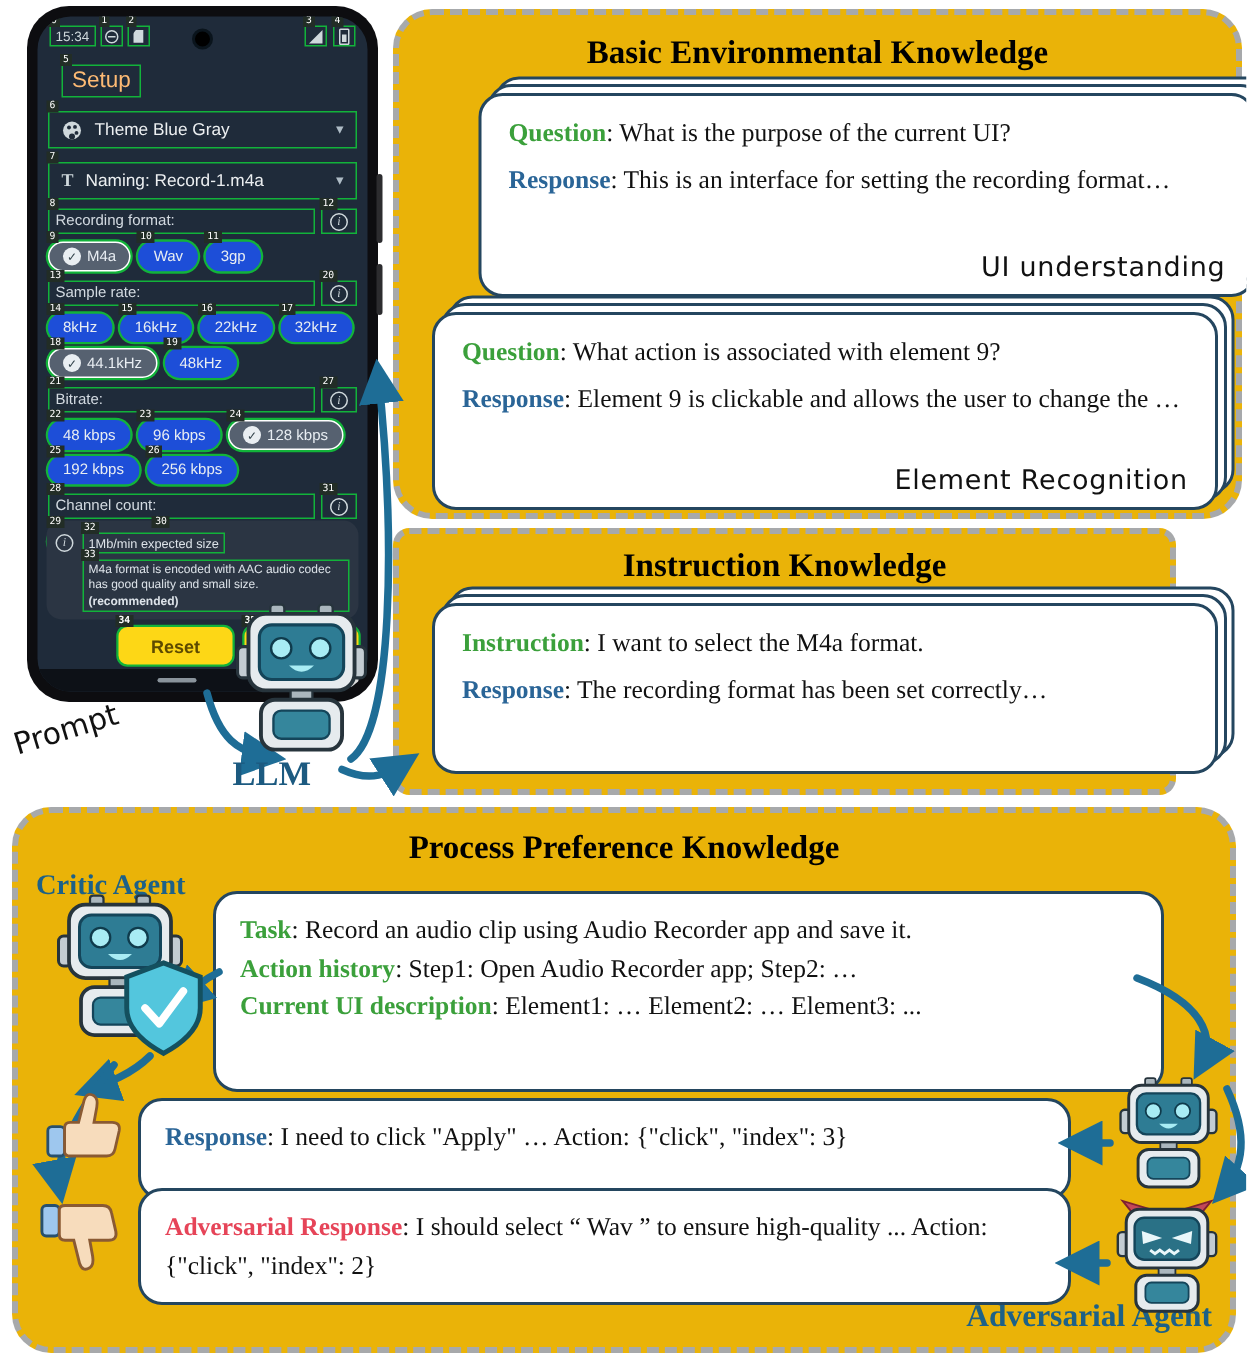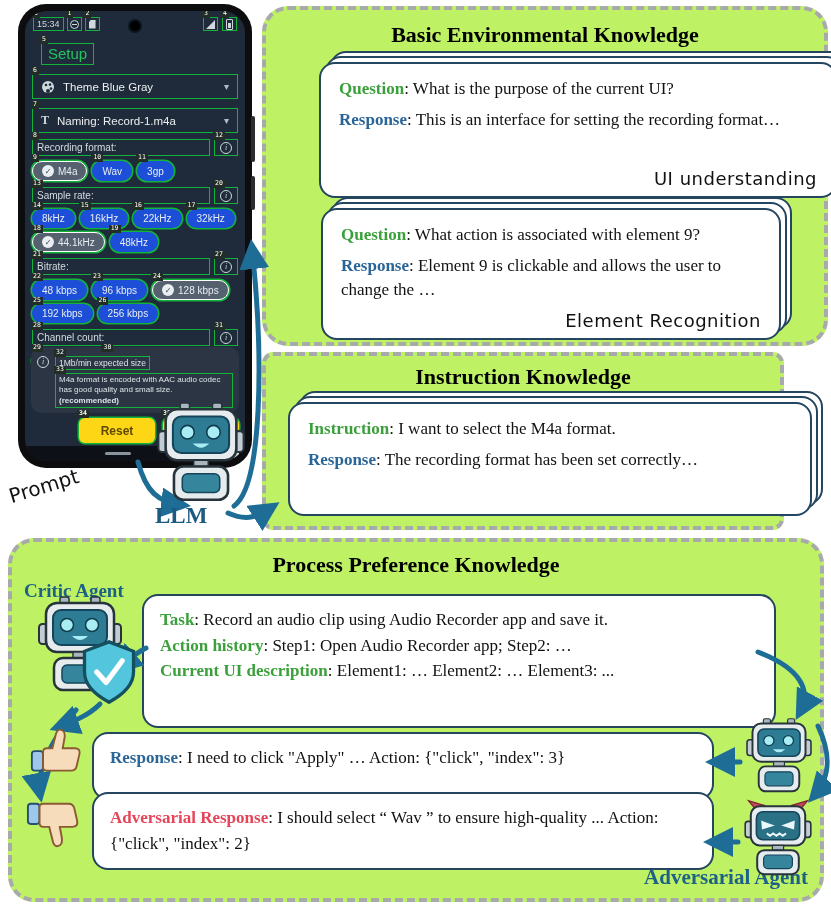--- a/index.html
+++ b/index.html
@@ -70,7 +70,7 @@
                  font-size:7.5px; padding:0 4px; border-radius:1px; }
 
   
-  .panel { position:absolute; background:#bef264; border:4px dashed #a7a9ab; border-radius:26px; }
+  .panel { position:absolute; background:#eab308; border:4px dashed #a7a9ab; border-radius:26px; }
   .panel-title { text-align:center; font-family:"Liberation Serif","DejaVu Serif",serif;
                  font-weight:bold; font-size:22px; color:#000; }
   .cardstack { position:absolute; }

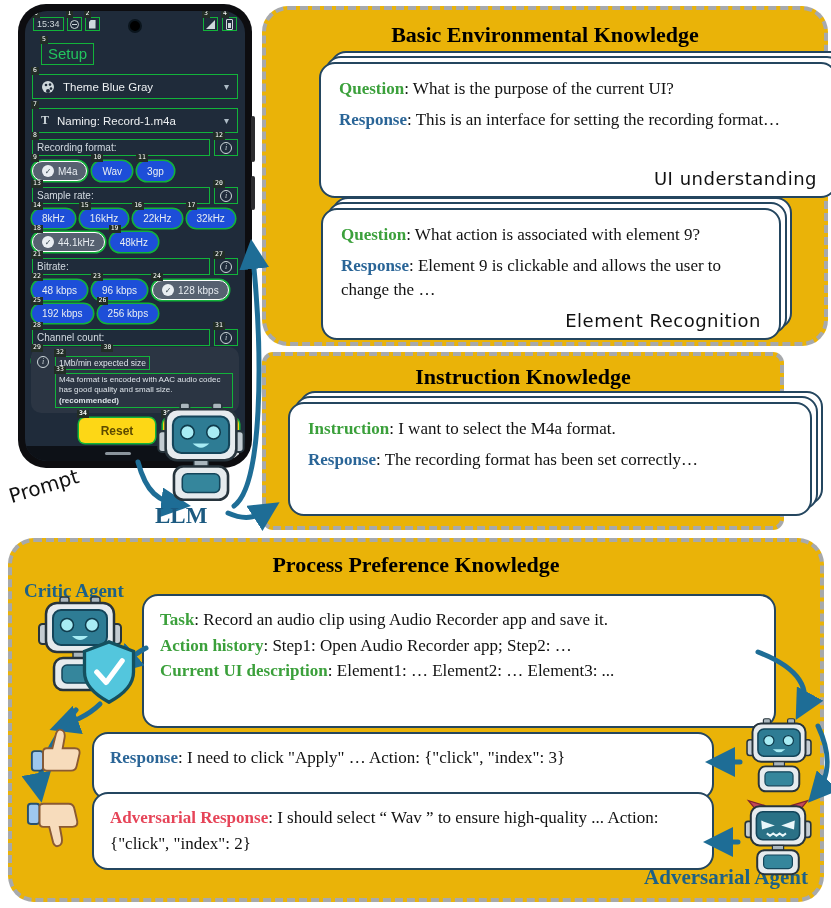--- a/index.html
+++ b/index.html
@@ -31,7 +31,7 @@
   .sright { margin-left:auto; display:flex; gap:4px; align-items:center; }
 
   .ptitle-wrap { margin:12px 0 0 16px; display:inline-block; padding:1px 6px; }
-  .ptitle { font-size:15px; color:#22c55e; }
+  .ptitle { font-size:15px; color:#fdba74; }
 
   .prow { margin:9px 7px 0 7px; height:25px; display:flex; align-items:center; gap:8px;
           padding:0 8px; color:#eceff1; font-size:11.5px; }

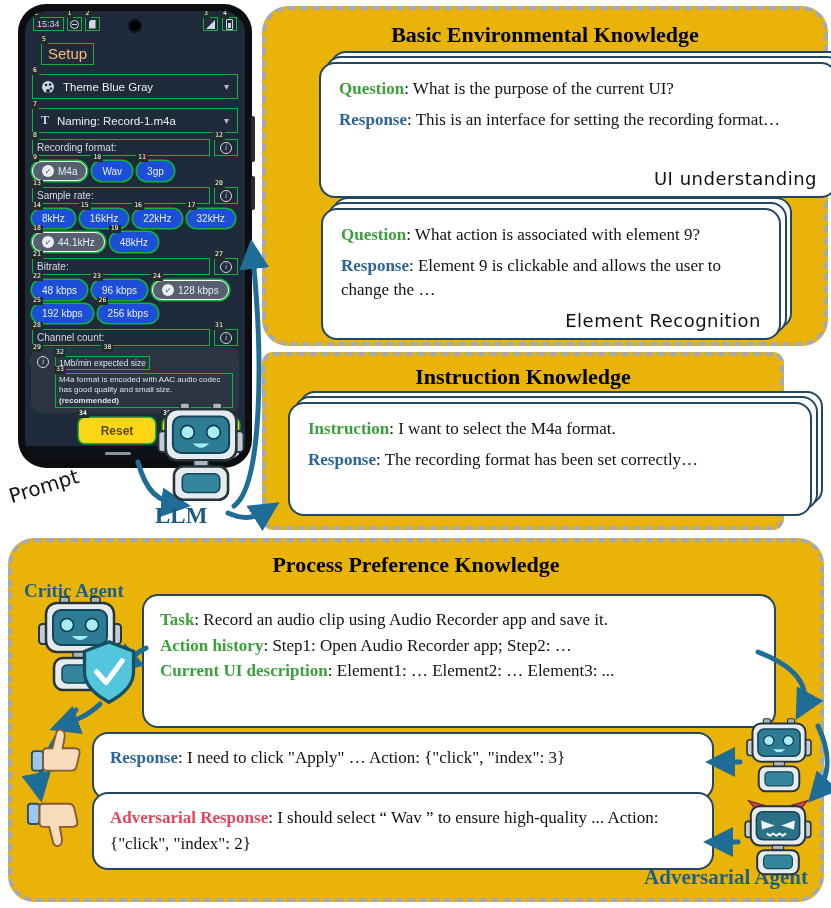--- a/index.html
+++ b/index.html
@@ -333,7 +333,7 @@
         <div class="tag">UI understanding</div>
       </div>
     </div>
-    <div class="cardstack" style="left:22px;top:198px;width:460px;height:132px;margin-left:33px;">
+    <div class="cardstack" style="left:22px;top:198px;width:524px;height:132px;">
       <div class="layer l2"></div>
       <div class="layer l1"></div>
       <div class="card-main">

